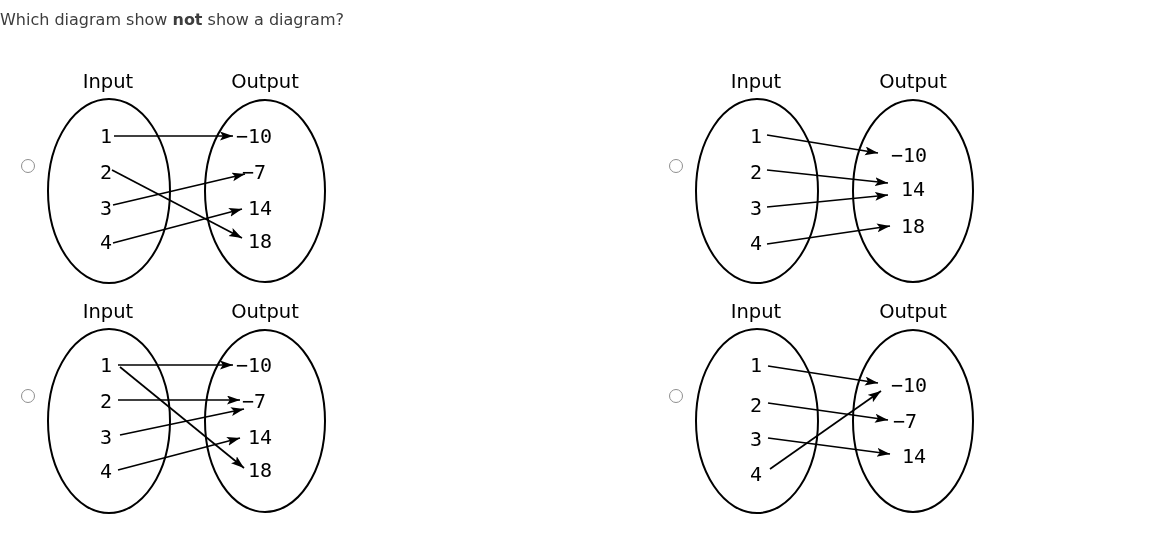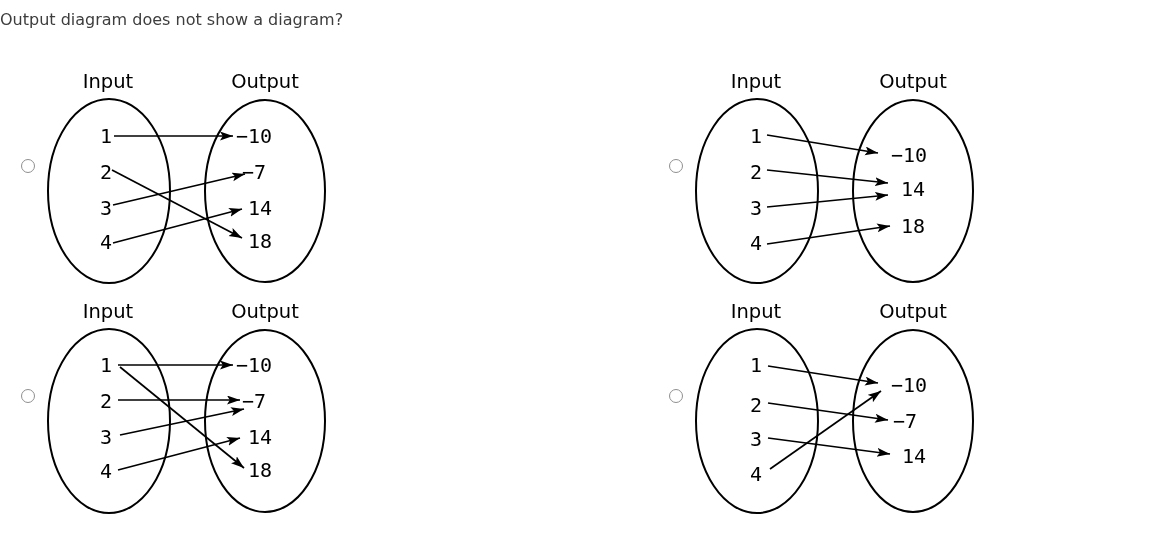--- a/index.html
+++ b/index.html
@@ -29,7 +29,7 @@
 <body>
 
 <div id="screen">
-  <div class="question"><span>Output diagram does </span><b>not</b><span> show a diagram?</span></div>
+  <div class="question"><span>Which diagram show </span><b>not</b><span> show a diagram?</span></div>
 <div class="option" style="left: 14px; top: 68px;">
       <input type="radio" name="answer" class="radio" style="">
       <svg width="300" height="230" viewBox="0 0 300 230" class="dsvg">

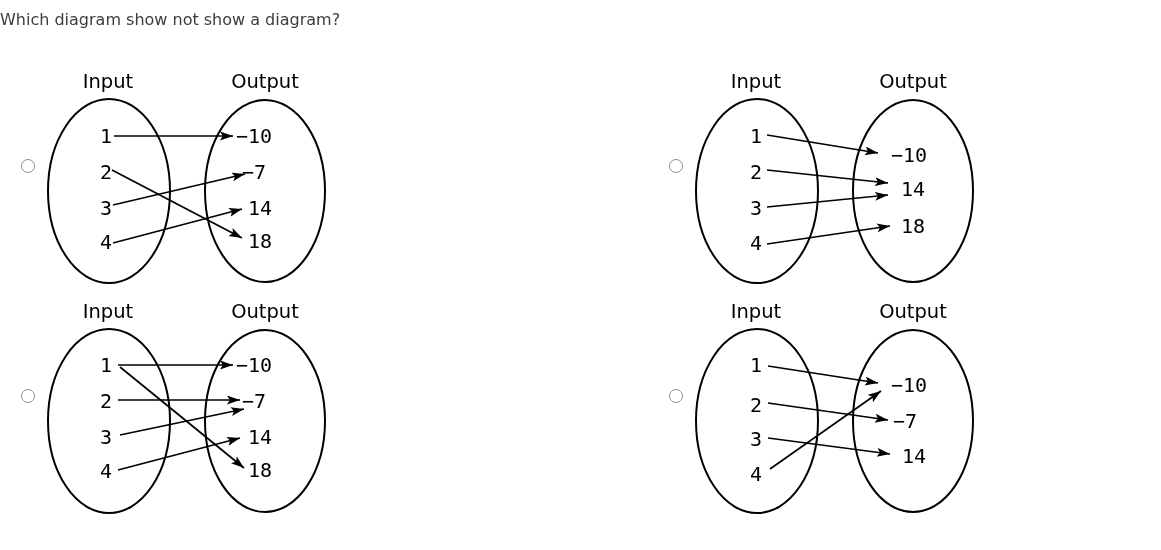--- a/index.html
+++ b/index.html
@@ -11,7 +11,7 @@
     position:absolute;left:0;top:10px;font-size:16px;line-height:1.2;
     color:#3d3d3d;white-space:nowrap;
   }
-  .question b{font-weight:normal;}
+  .question b{font-weight:bold;}
   .option{position:absolute;width:330px;height:230px;}
   .dsvg{position:absolute;left:26px;top:0;display:block;}
   .radio{

